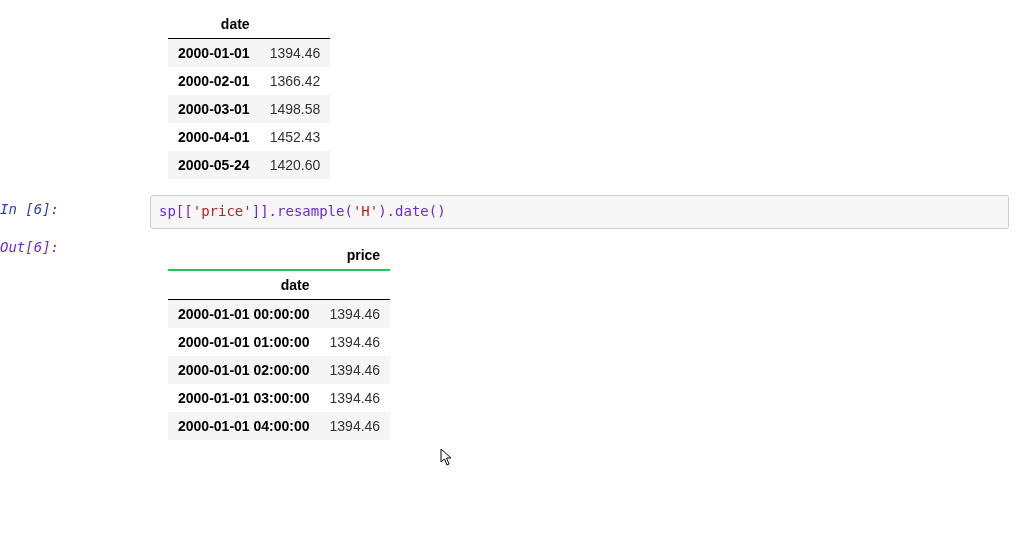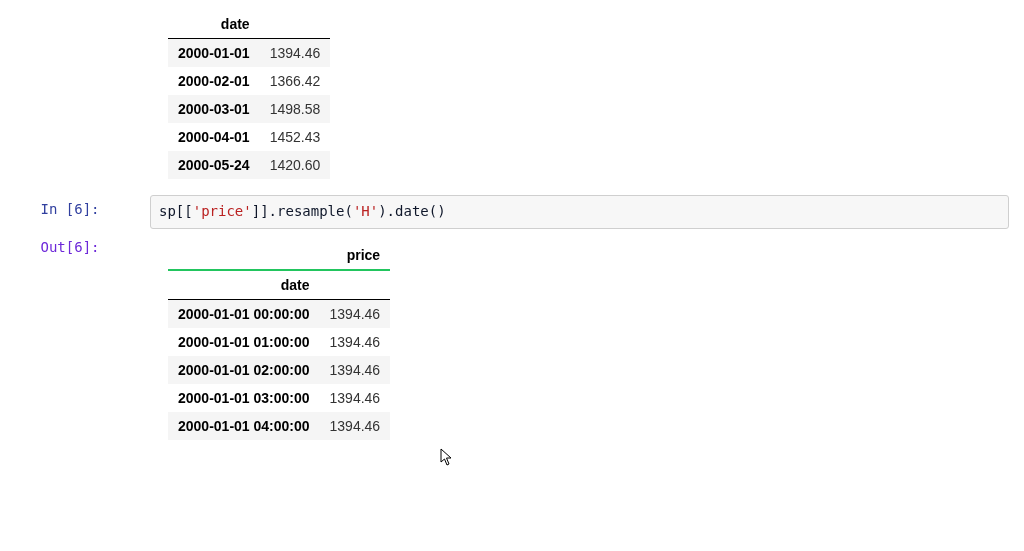--- a/index.html
+++ b/index.html
@@ -29,11 +29,12 @@
     .prompt {
       min-width: 150px;
       width: 150px;
-      text-align: center;
+      text-align: left;
       padding: 6px 10px 6px 0;
       font-family: "Menlo", "Consolas", "DejaVu Sans Mono", monospace;
       font-size: 14px;
       flex-shrink: 0;
+      font-style: italic;
     }
     .prompt.input {
       color: #303F9F;

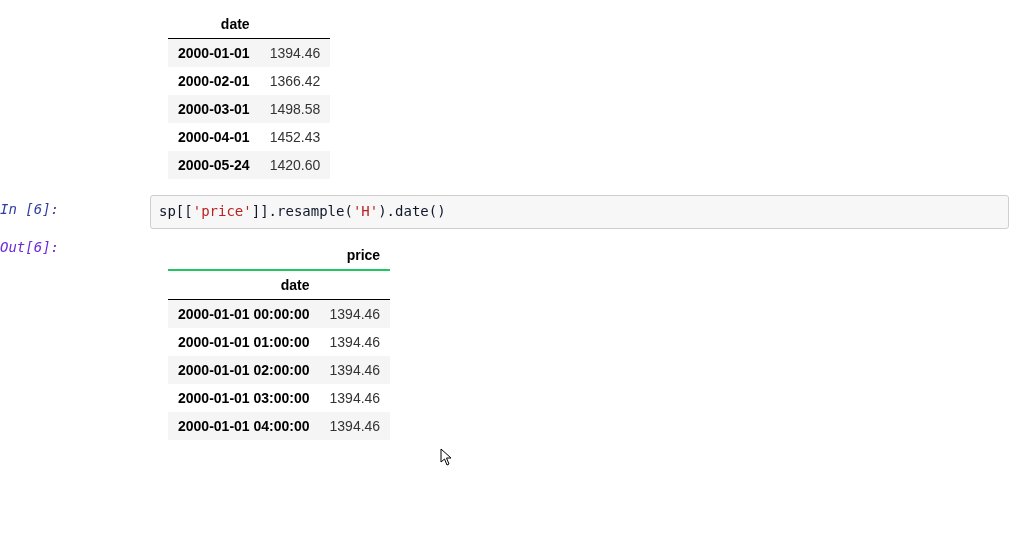--- a/index.html
+++ b/index.html
@@ -60,7 +60,7 @@
       color: #BA2121;
     }
     .code-input .punct {
-      color: #0f172a;
+      color: #6d28d9;
     }
     .dataframe {
       border-collapse: collapse;

